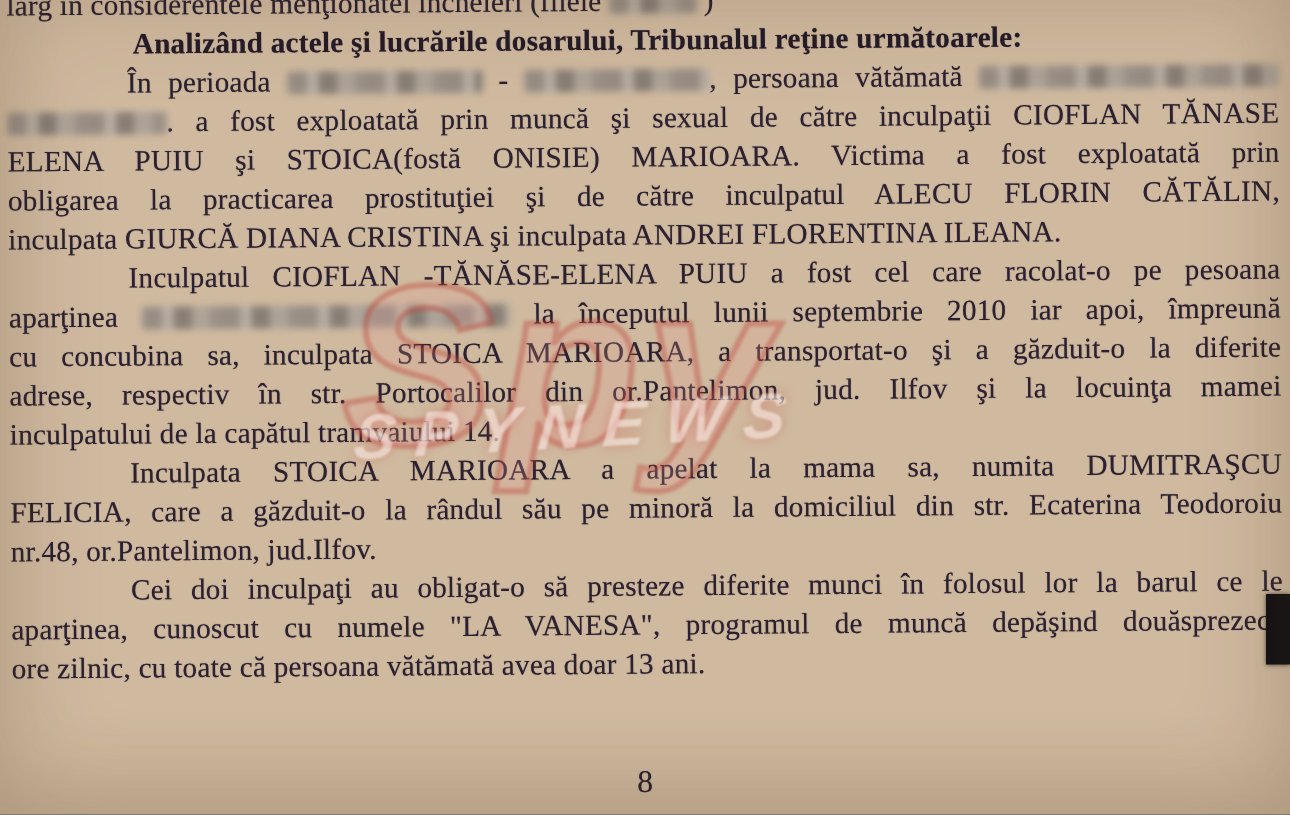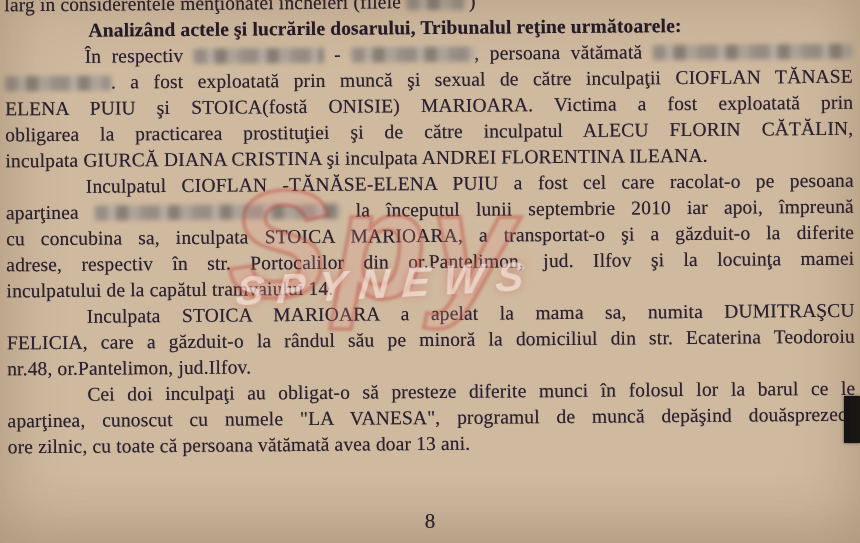--- a/index.html
+++ b/index.html
@@ -98,7 +98,7 @@
       </div>
     <div class="heading">Analizând actele şi lucrările dosarului, Tribunalul reţine următoarele:</div>
     <div id="paragraphs">
-        <div class="line indent"><span>În respectiv </span><span class="redacted" style="width: 130px;"></span><span> - </span><span class="redacted" style="width: 123px;"></span><span>, persoana vătămată </span><span class="redacted" style="width: 200px;"></span></div>
+        <div class="line indent"><span>În perioada </span><span class="redacted" style="width: 130px;"></span><span> - </span><span class="redacted" style="width: 123px;"></span><span>, persoana vătămată </span><span class="redacted" style="width: 200px;"></span></div>
         <div class="line"><span class="redacted" style="width: 106px;"></span><span>. a fost exploatată prin muncă şi sexual de către inculpaţii CIOFLAN TĂNASE</span></div>
         <div class="line"><span>ELENA PUIU şi STOICA(fostă ONISIE) MARIOARA. Victima a fost exploatată prin</span></div>
         <div class="line"><span>obligarea la practicarea prostituţiei şi de către inculpatul ALECU FLORIN CĂTĂLIN,</span></div>

